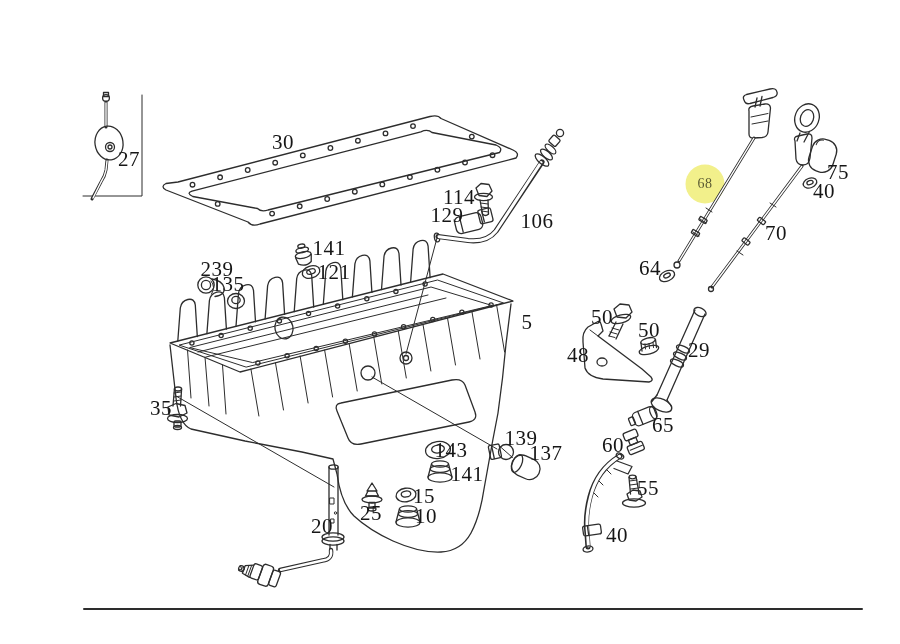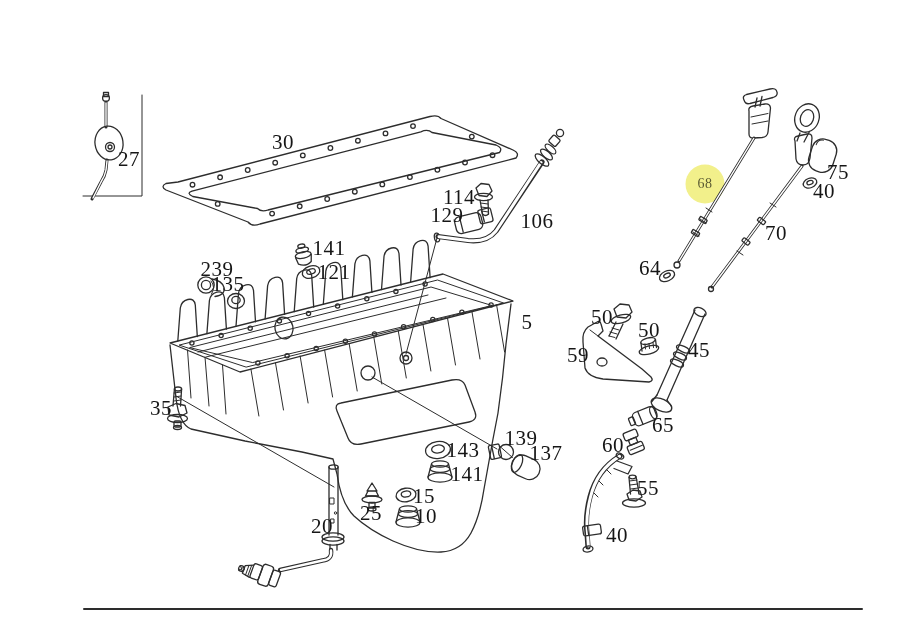--- a/index.html
+++ b/index.html
@@ -380,7 +380,7 @@
 <span class="lbl" style="left:650px;top:268px">64</span>
 <span class="lbl" style="left:602px;top:317px">50</span>
 <span class="lbl" style="left:649px;top:330px">50</span>
-<span class="lbl" style="left:578px;top:355px">59</span>
+<span class="lbl" style="left:578px;top:355px">48</span>
 <span class="lbl" style="left:699px;top:350px">45</span>
 <span class="lbl" style="left:663px;top:425px">65</span>
 <span class="lbl" style="left:613px;top:445px">60</span>

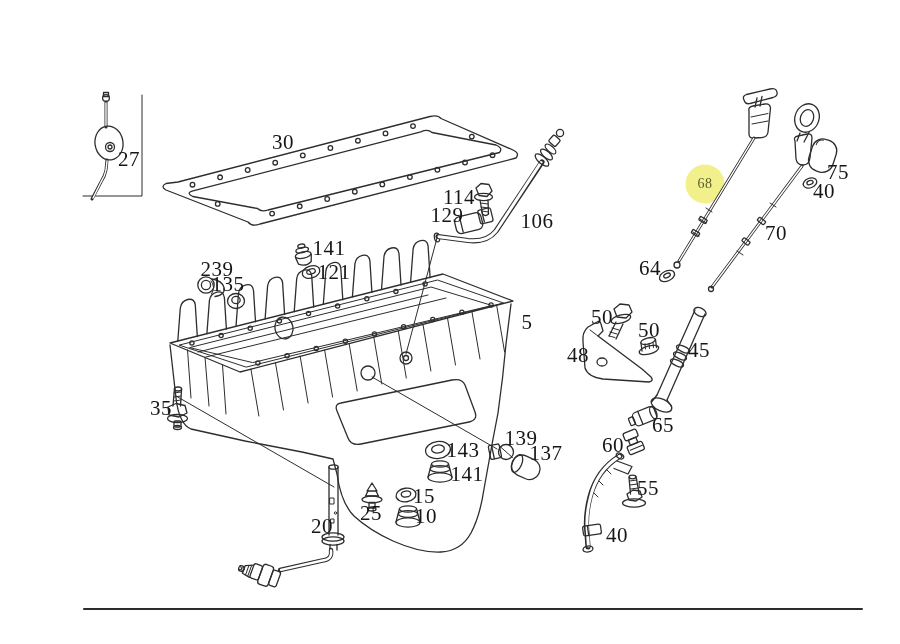--- a/index.html
+++ b/index.html
@@ -381,7 +381,7 @@
 <span class="lbl" style="left:602px;top:317px">50</span>
 <span class="lbl" style="left:649px;top:330px">50</span>
 <span class="lbl" style="left:578px;top:355px">48</span>
-<span class="lbl" style="left:699px;top:350px">45</span>
+<span class="lbl" style="left:699px;top:350px">29</span>
 <span class="lbl" style="left:663px;top:425px">65</span>
 <span class="lbl" style="left:613px;top:445px">60</span>
 <span class="lbl" style="left:648px;top:488px">55</span>

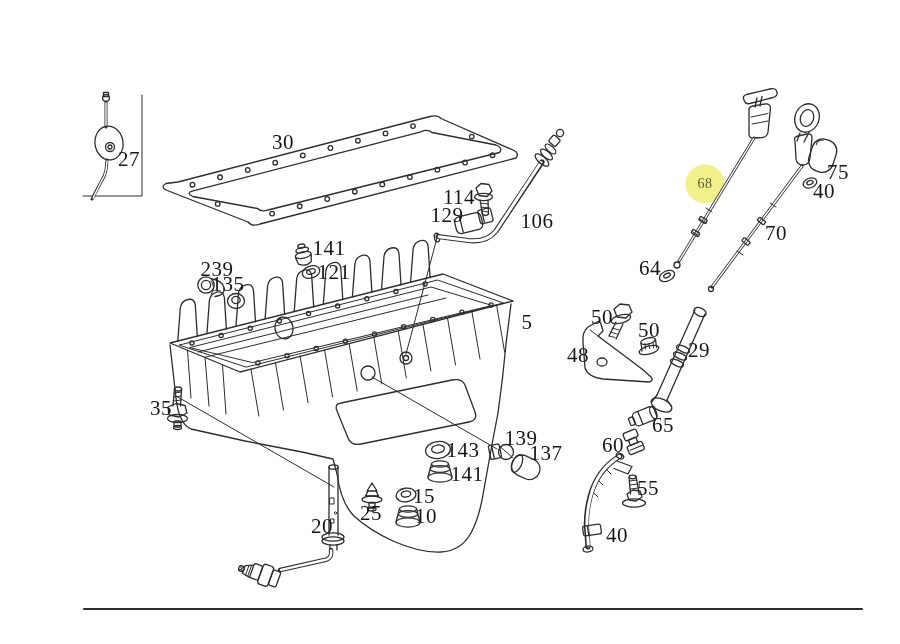--- a/index.html
+++ b/index.html
@@ -365,7 +365,7 @@
 <span class="lbl" style="left:228px;top:284px">135</span>
 <span class="lbl" style="left:527px;top:322px">5</span>
 <span class="lbl" style="left:161px;top:408px">35</span>
-<span class="lbl" style="left:463px;top:450px">143</span>
+<span class="lbl" style="left:451px;top:450px">143</span>
 <span class="lbl" style="left:521px;top:438px">139</span>
 <span class="lbl" style="left:546px;top:453px">137</span>
 <span class="lbl" style="left:467px;top:474px">141</span>

